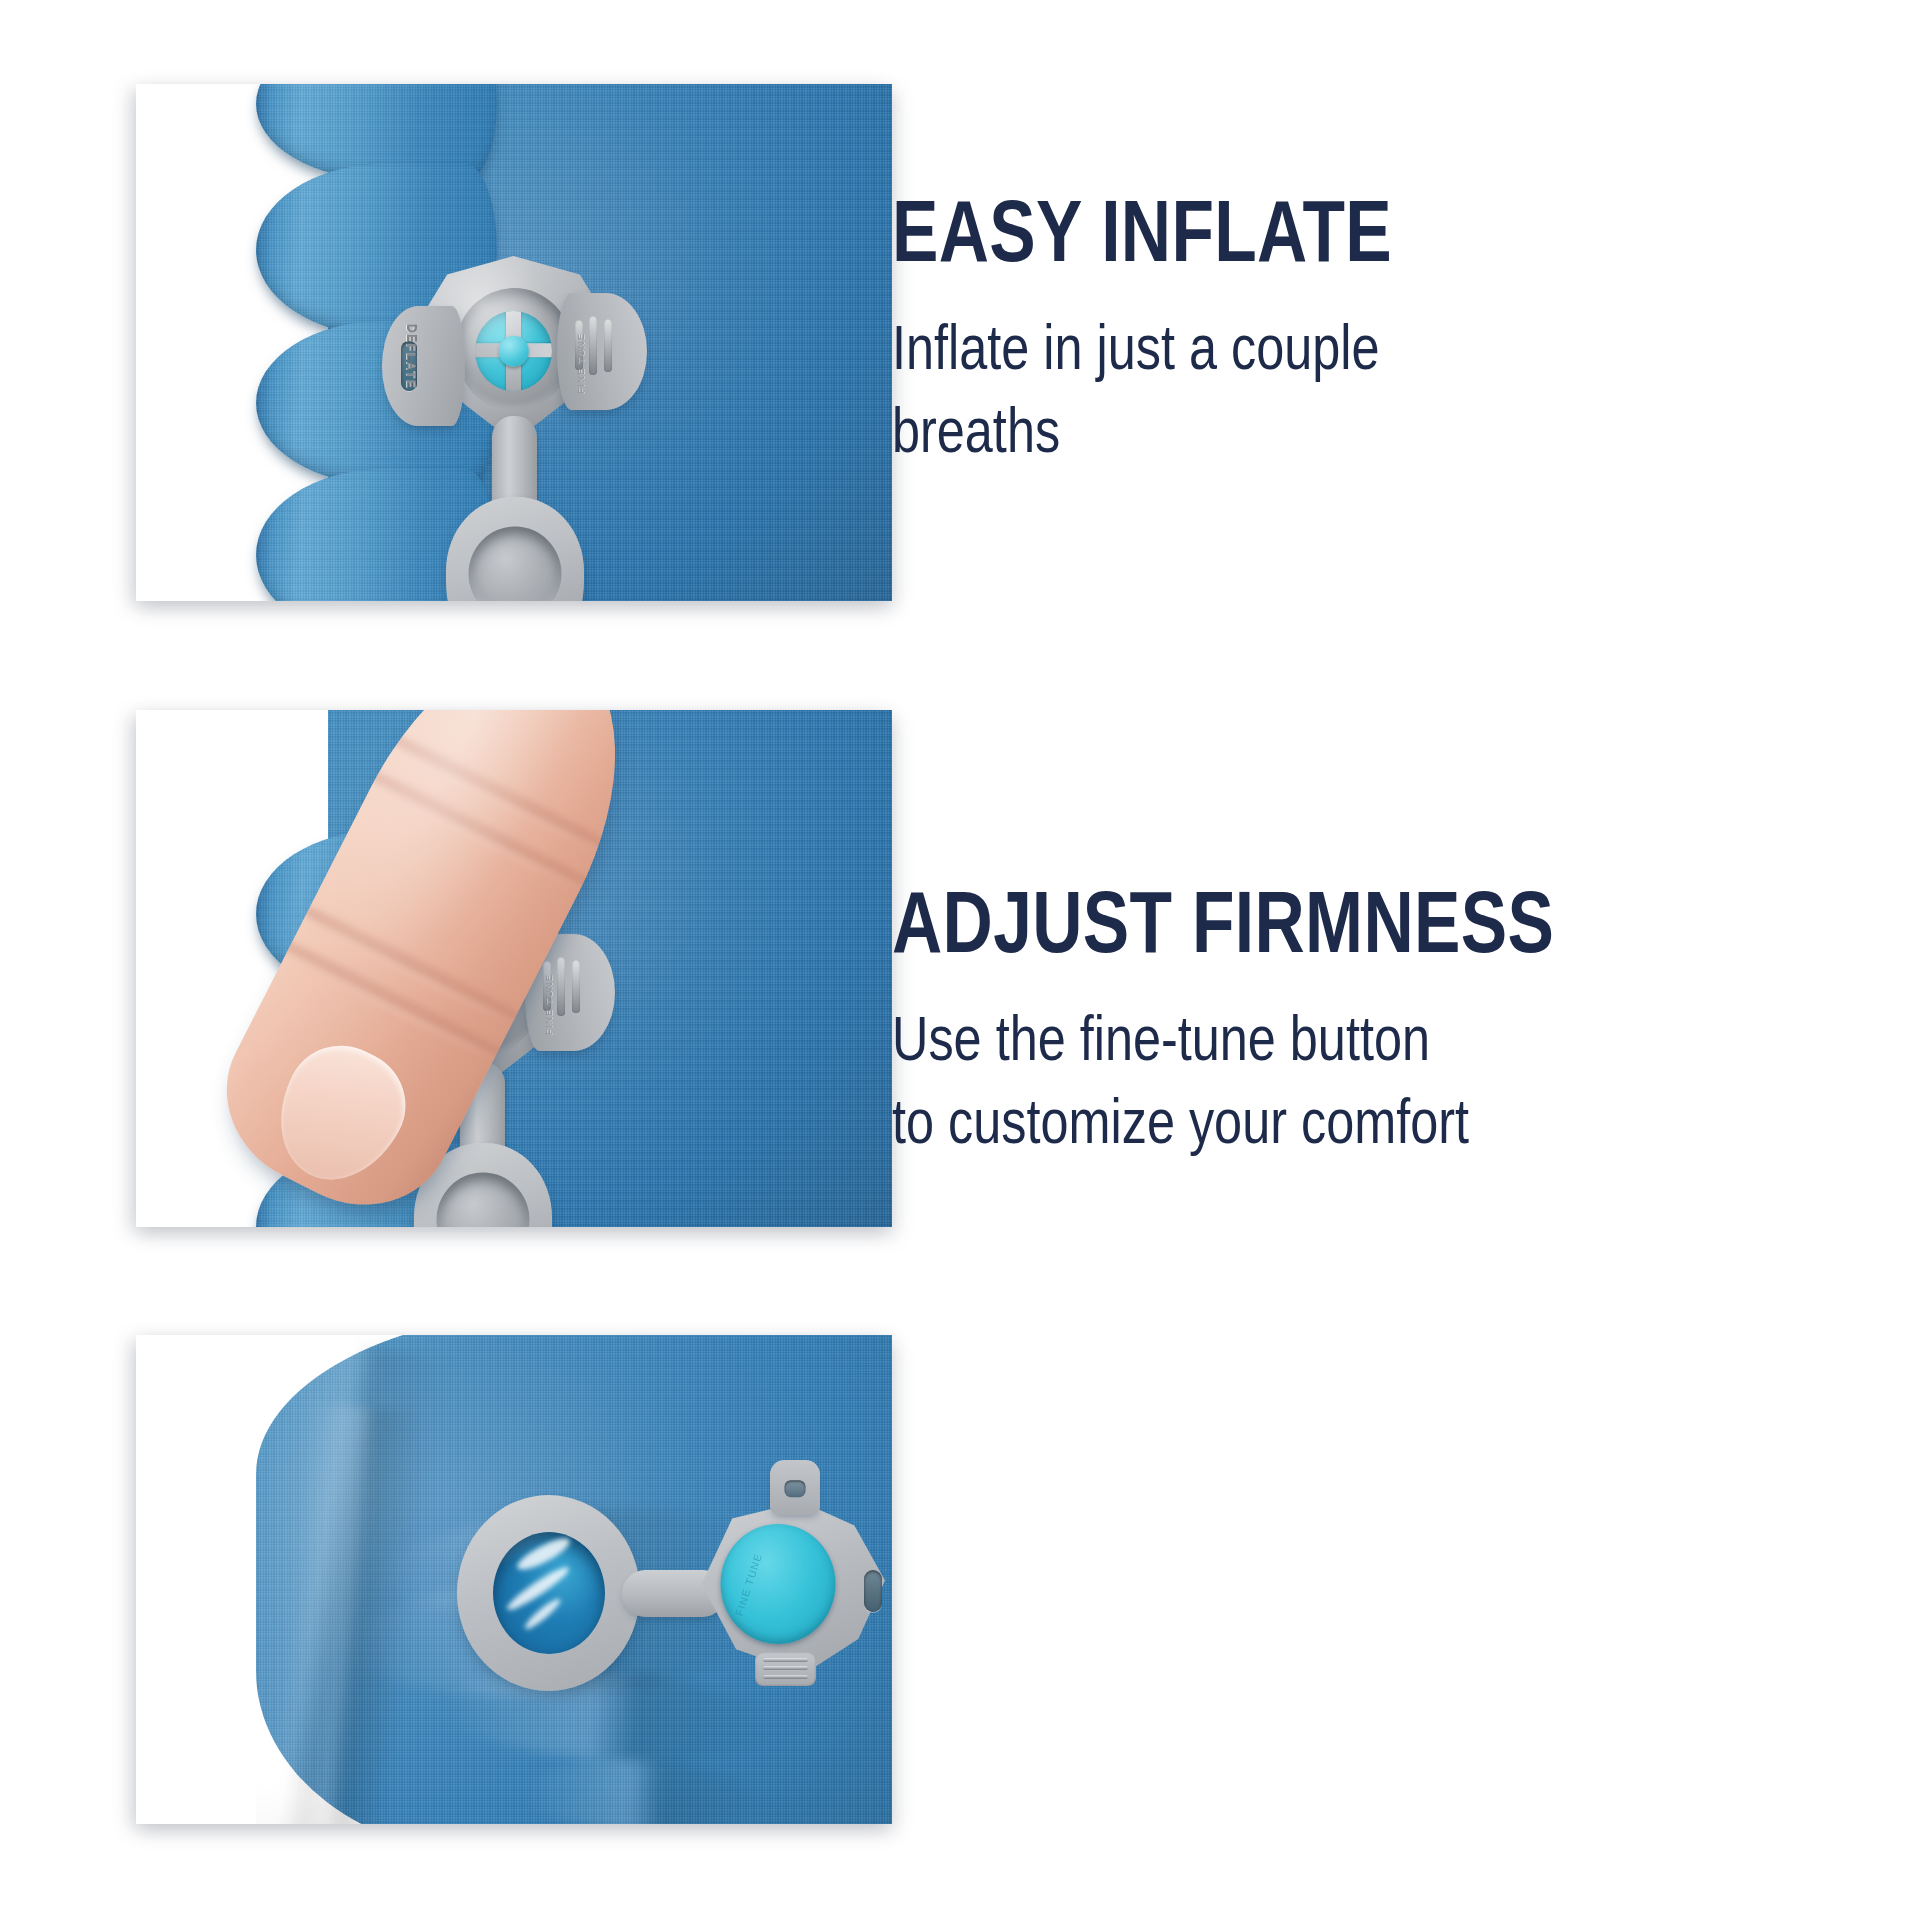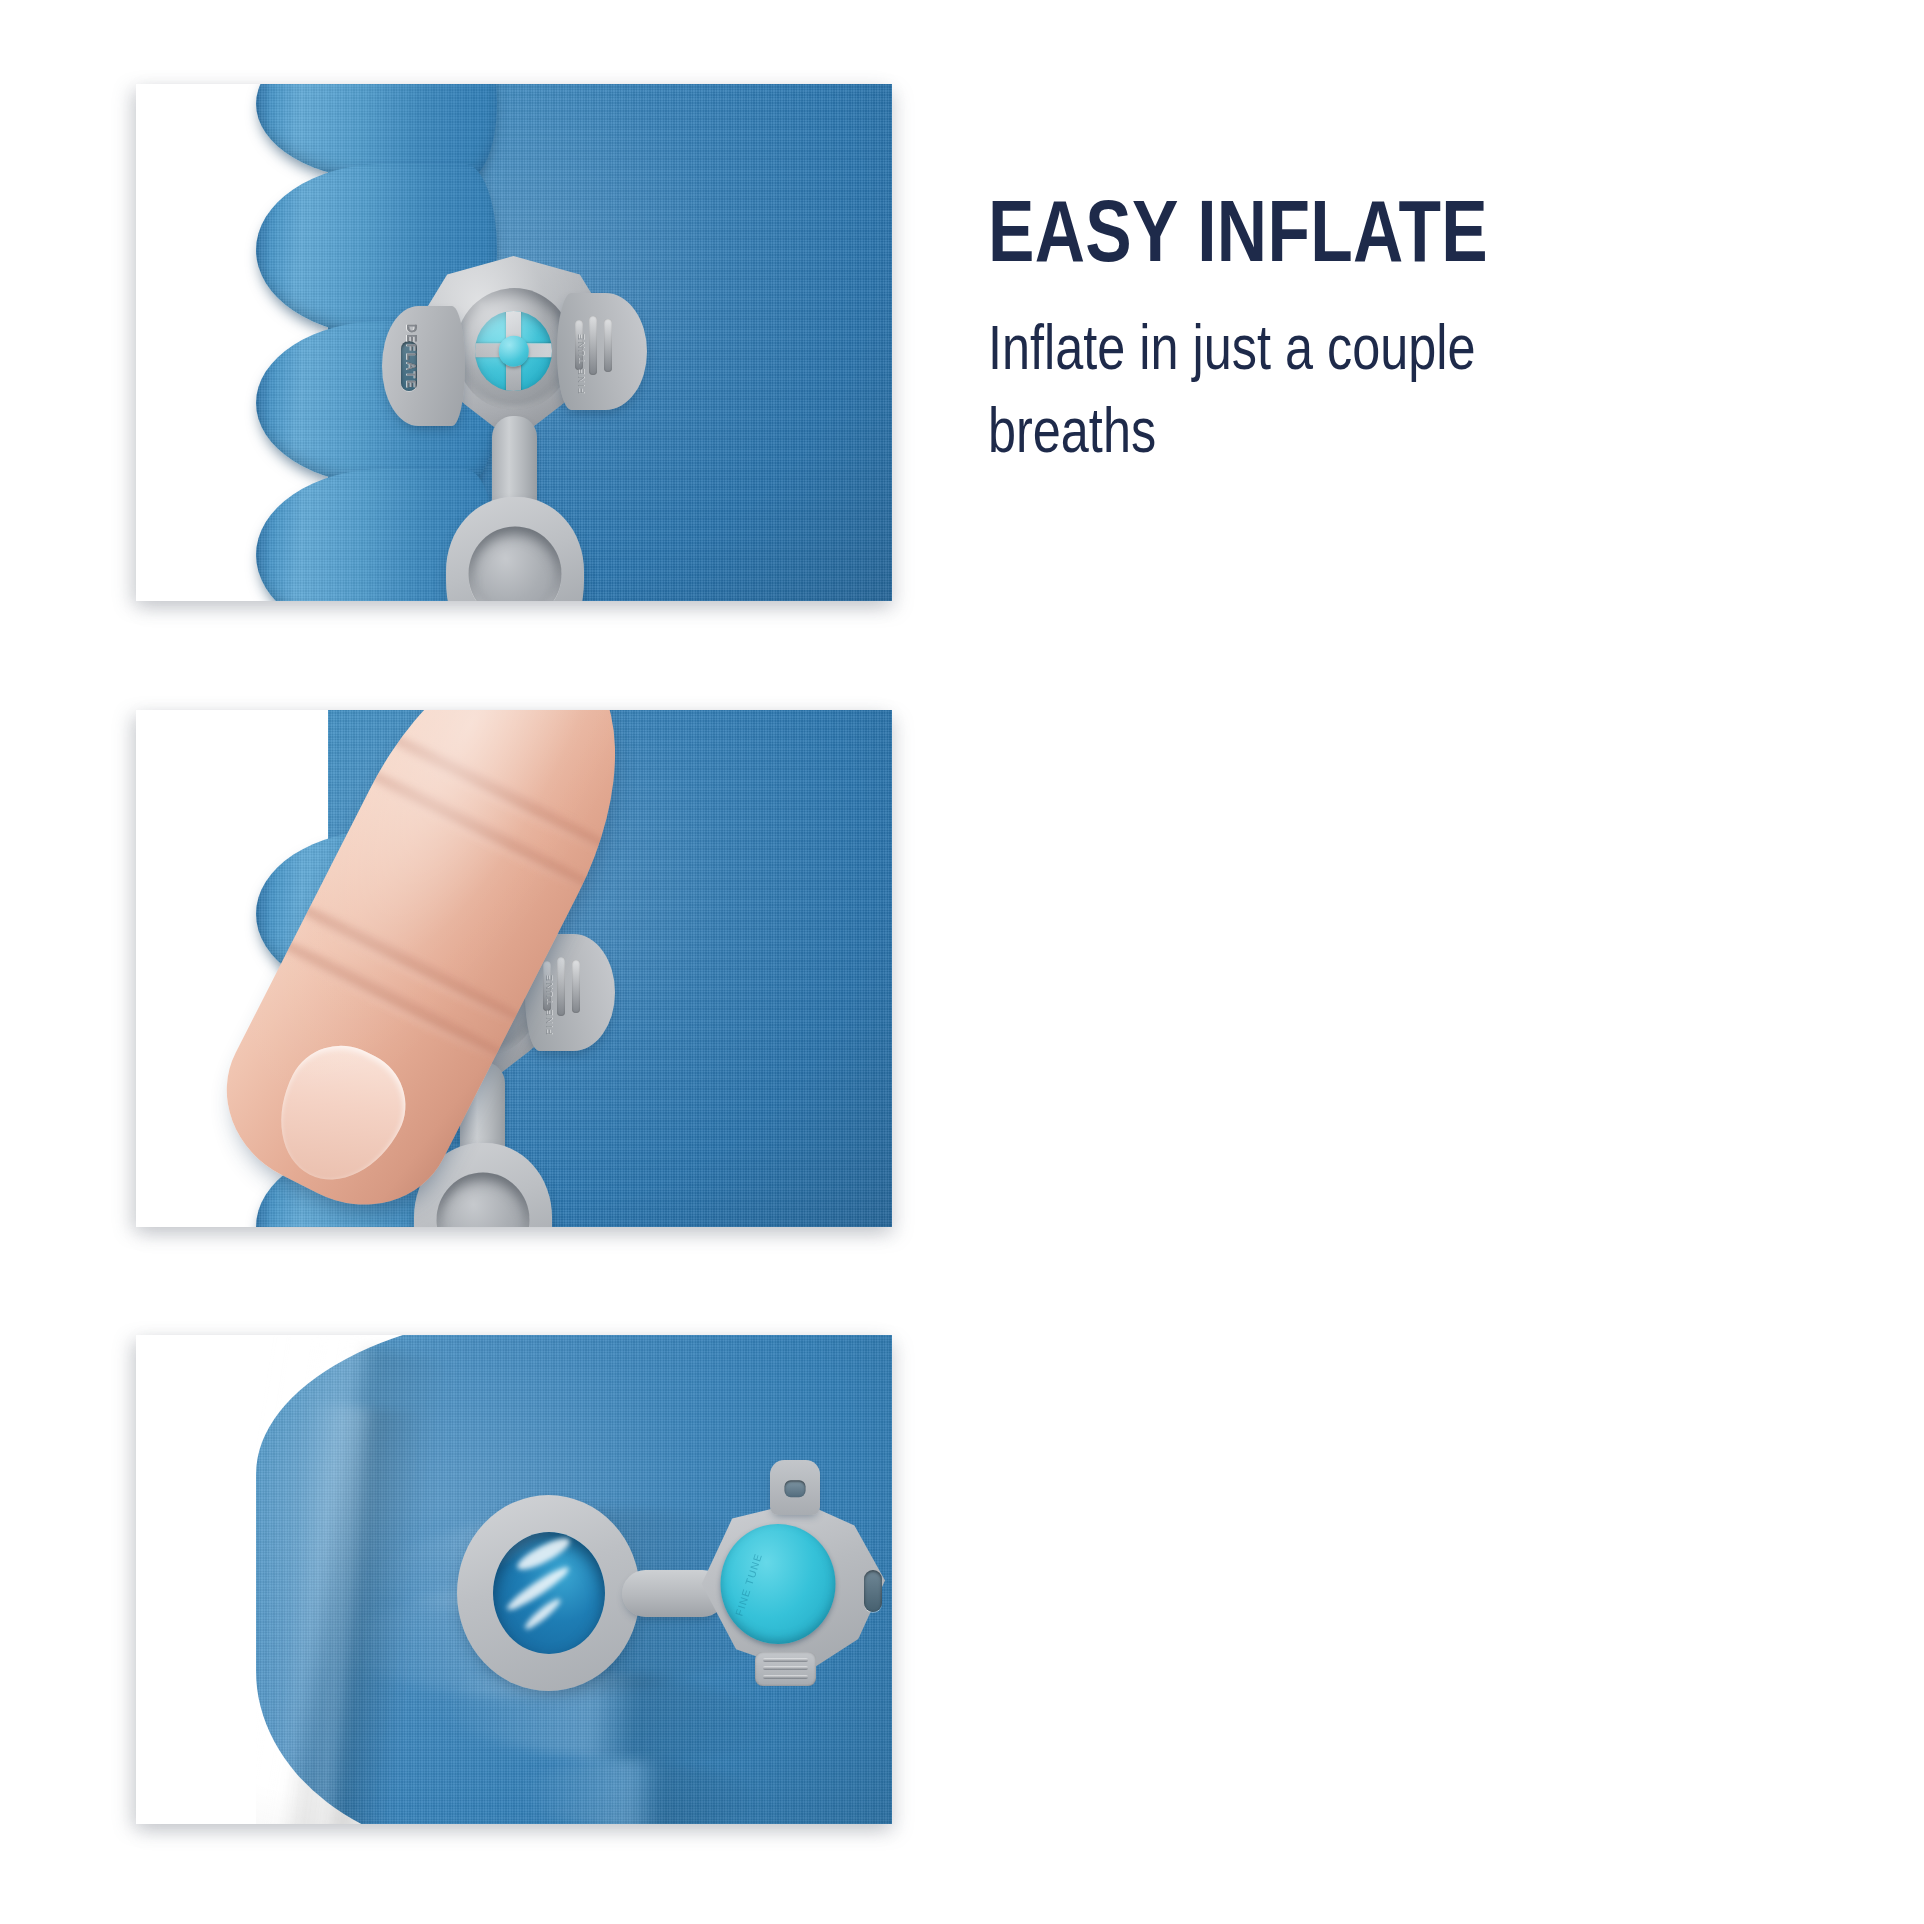--- a/index.html
+++ b/index.html
@@ -421,7 +421,6 @@
   
   .text-col {
     position: relative;
-    margin-left: 96px;
     padding-top: 0;
     max-width: 882px;
     flex: 1 1 auto;

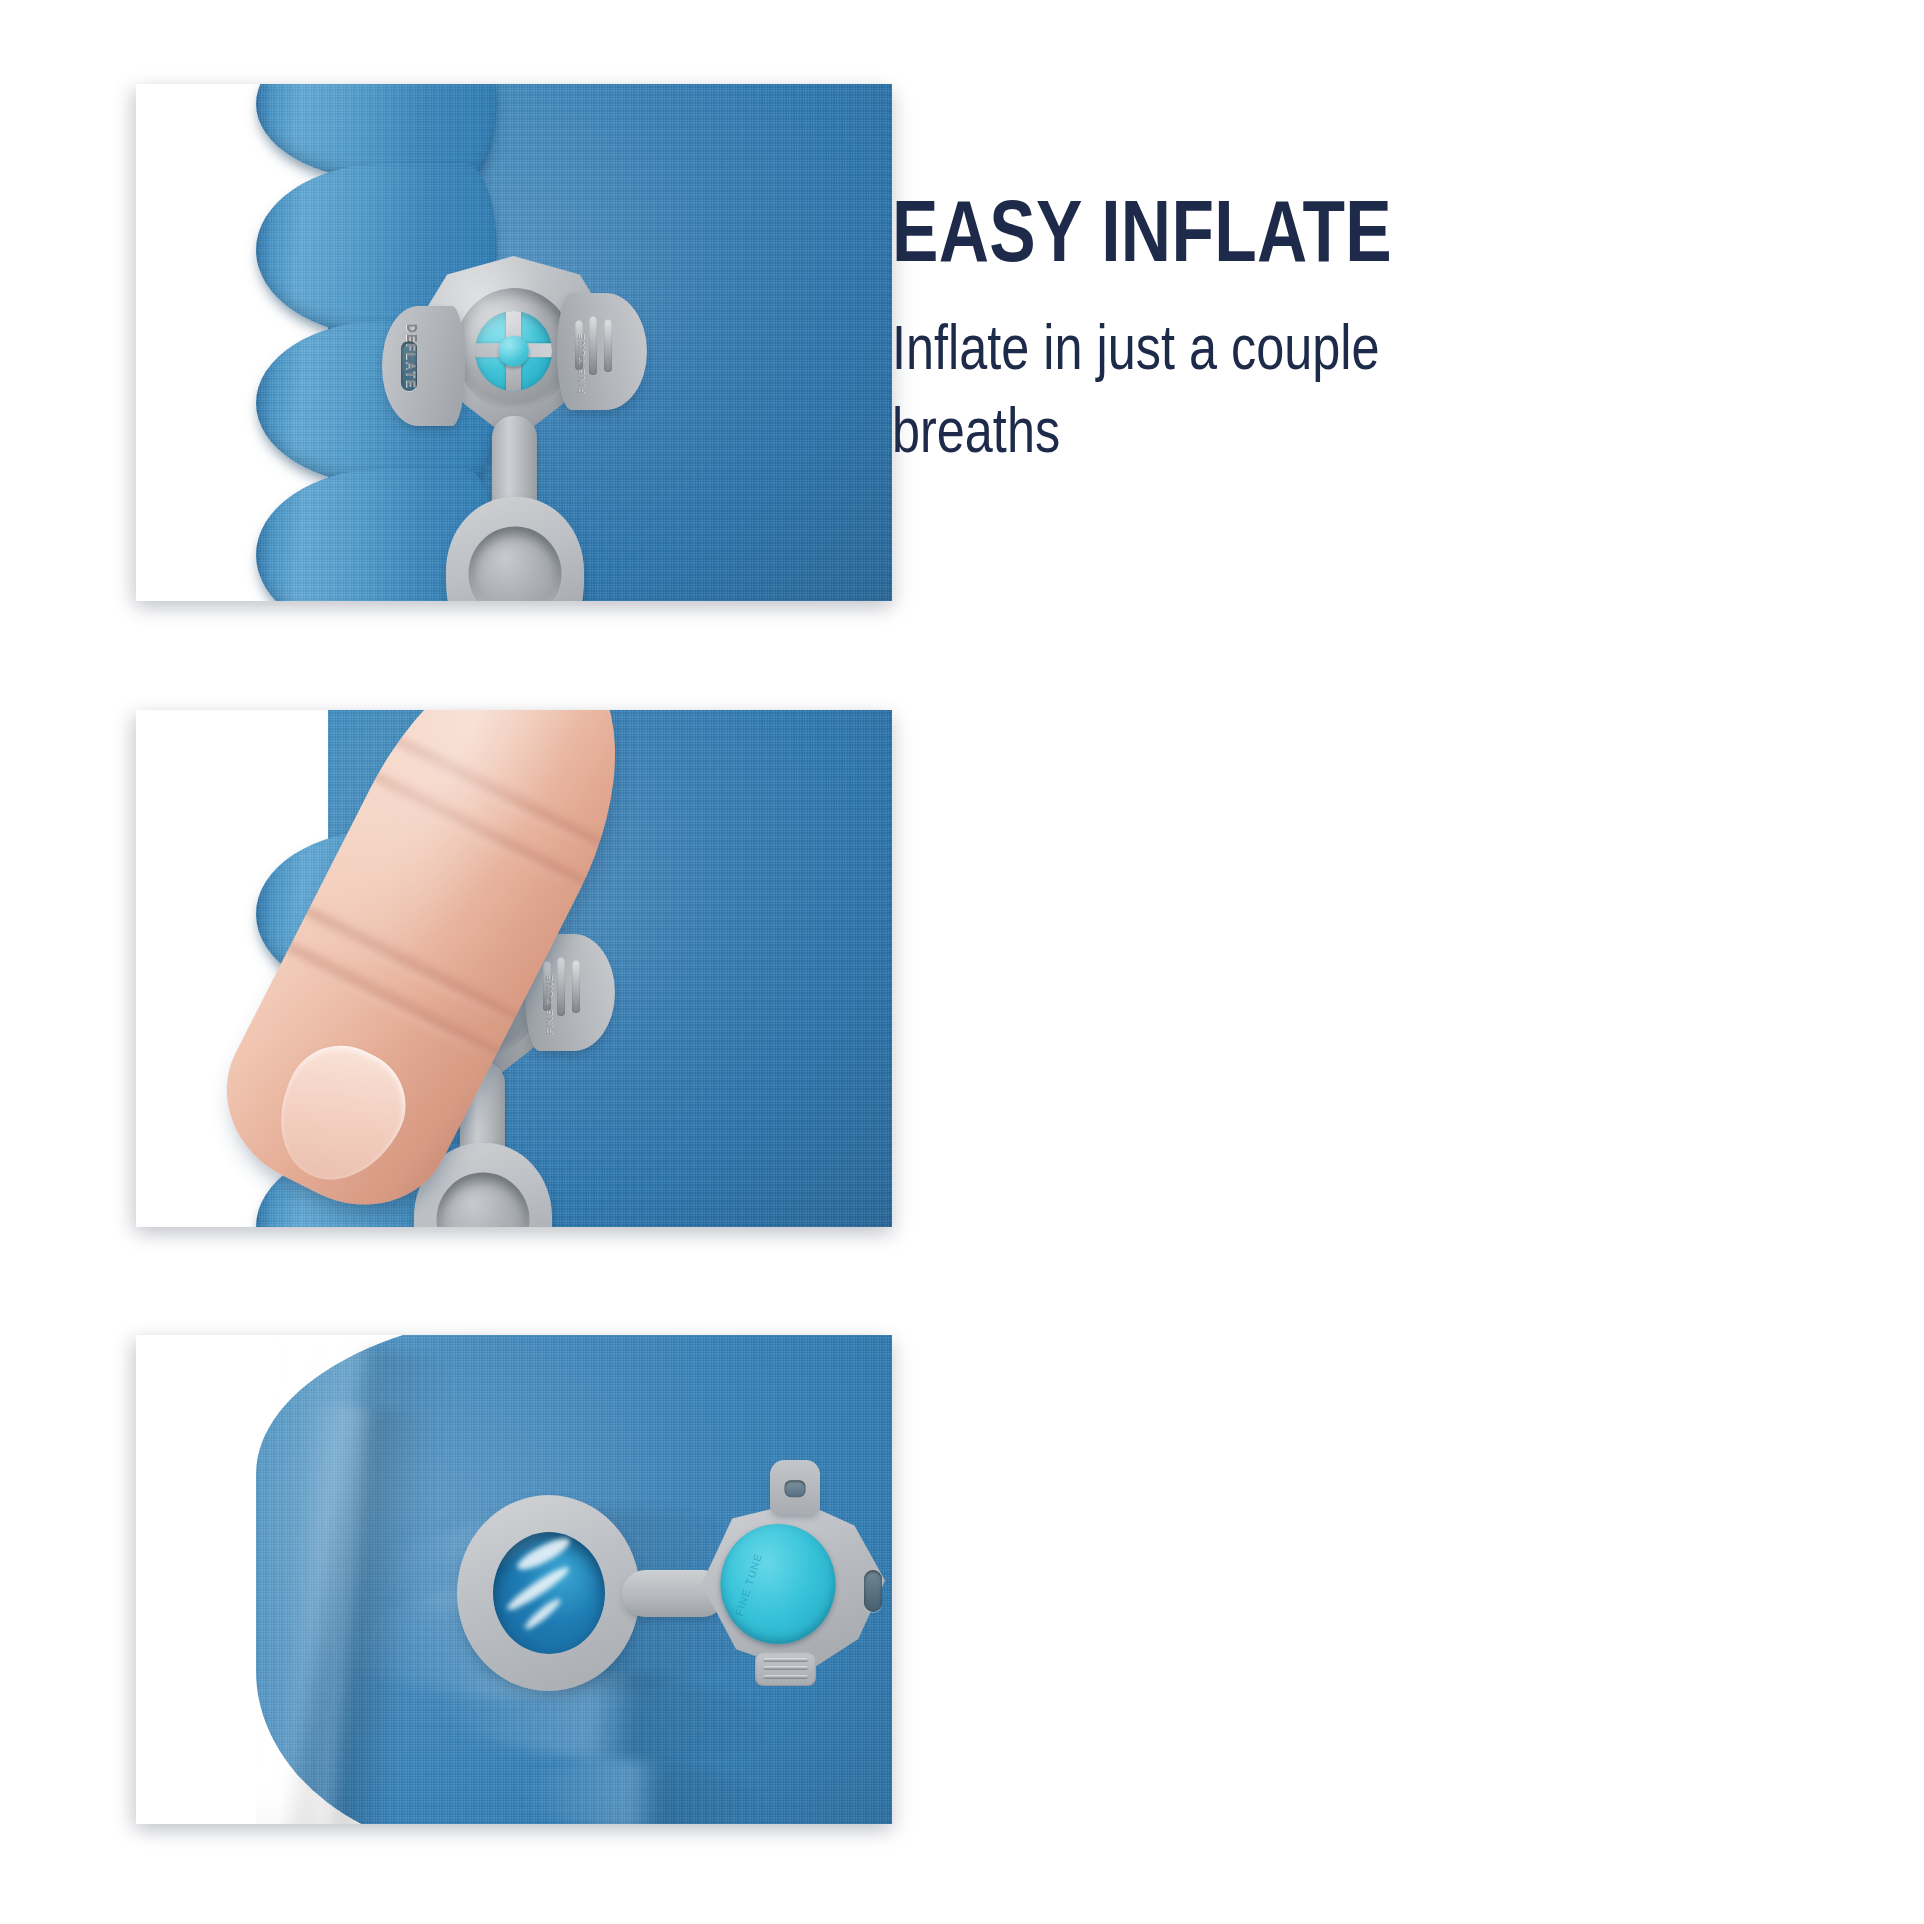--- a/index.html
+++ b/index.html
@@ -561,6 +561,11 @@
       </div>
     </div>
 
+    <div class="text-col">
+      <h2 class="feature-title">ADJUST FIRMNESS</h2>
+      <p class="feature-desc">Use the fine-tune button
+to customize your comfort</p>
+    </div>
   </div>
 
   <div class="feature-row row-3">

